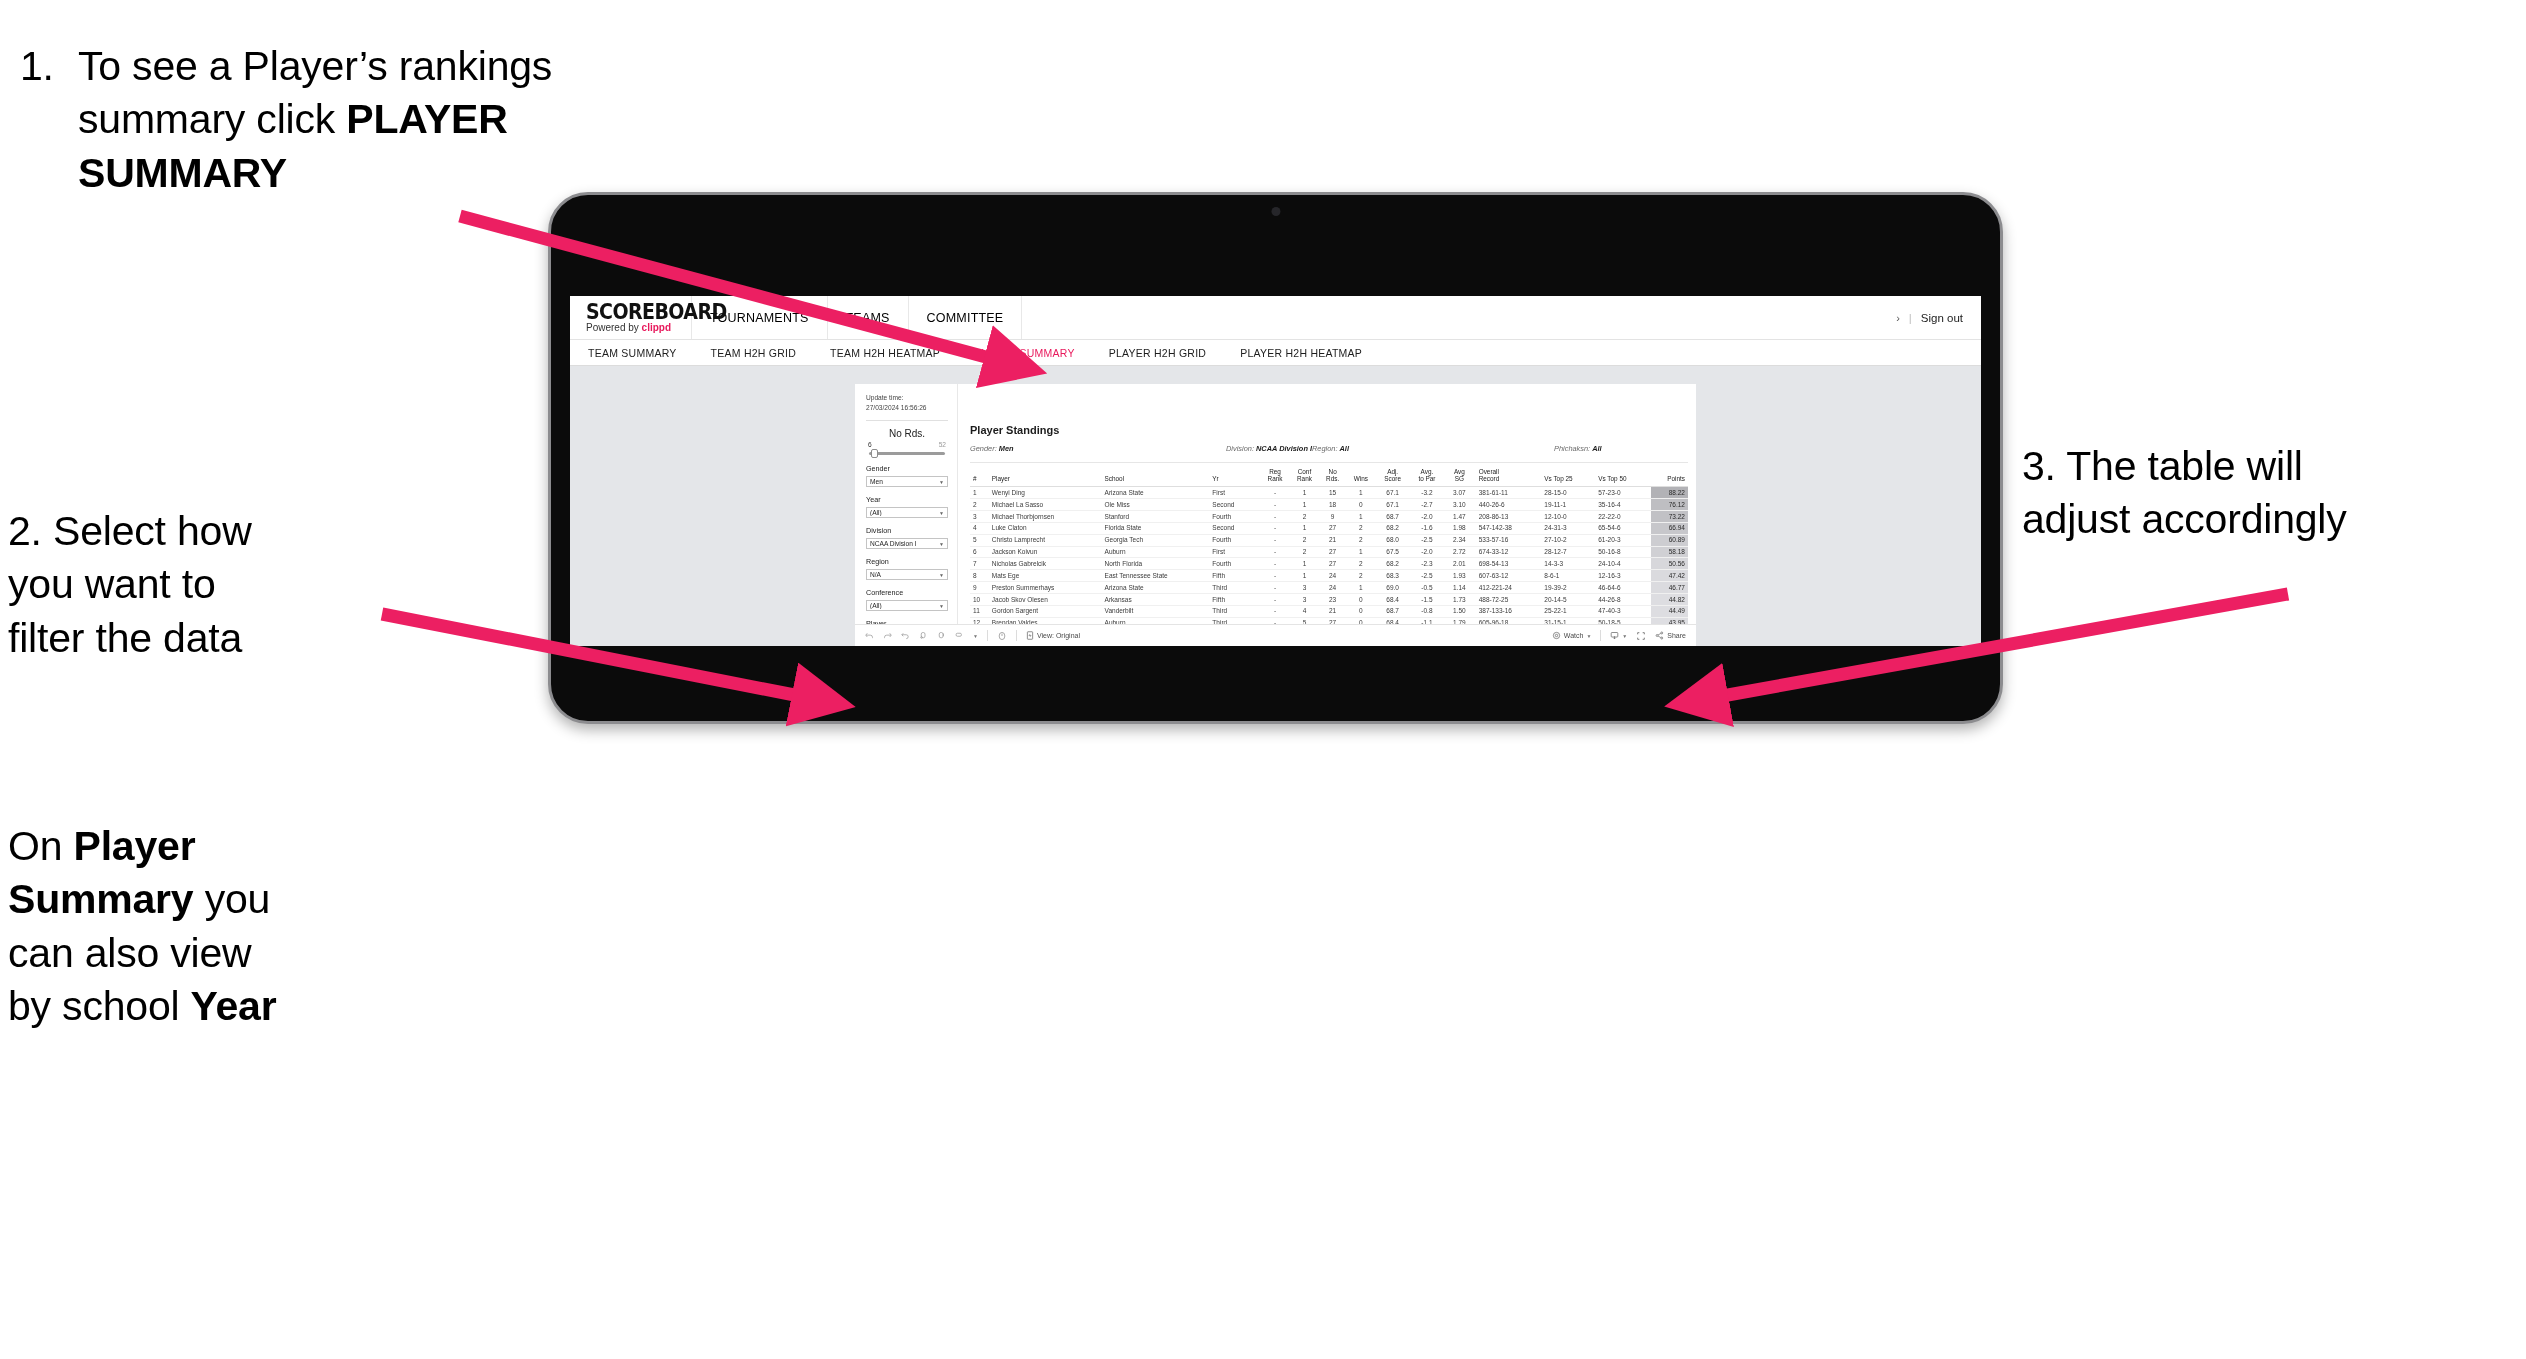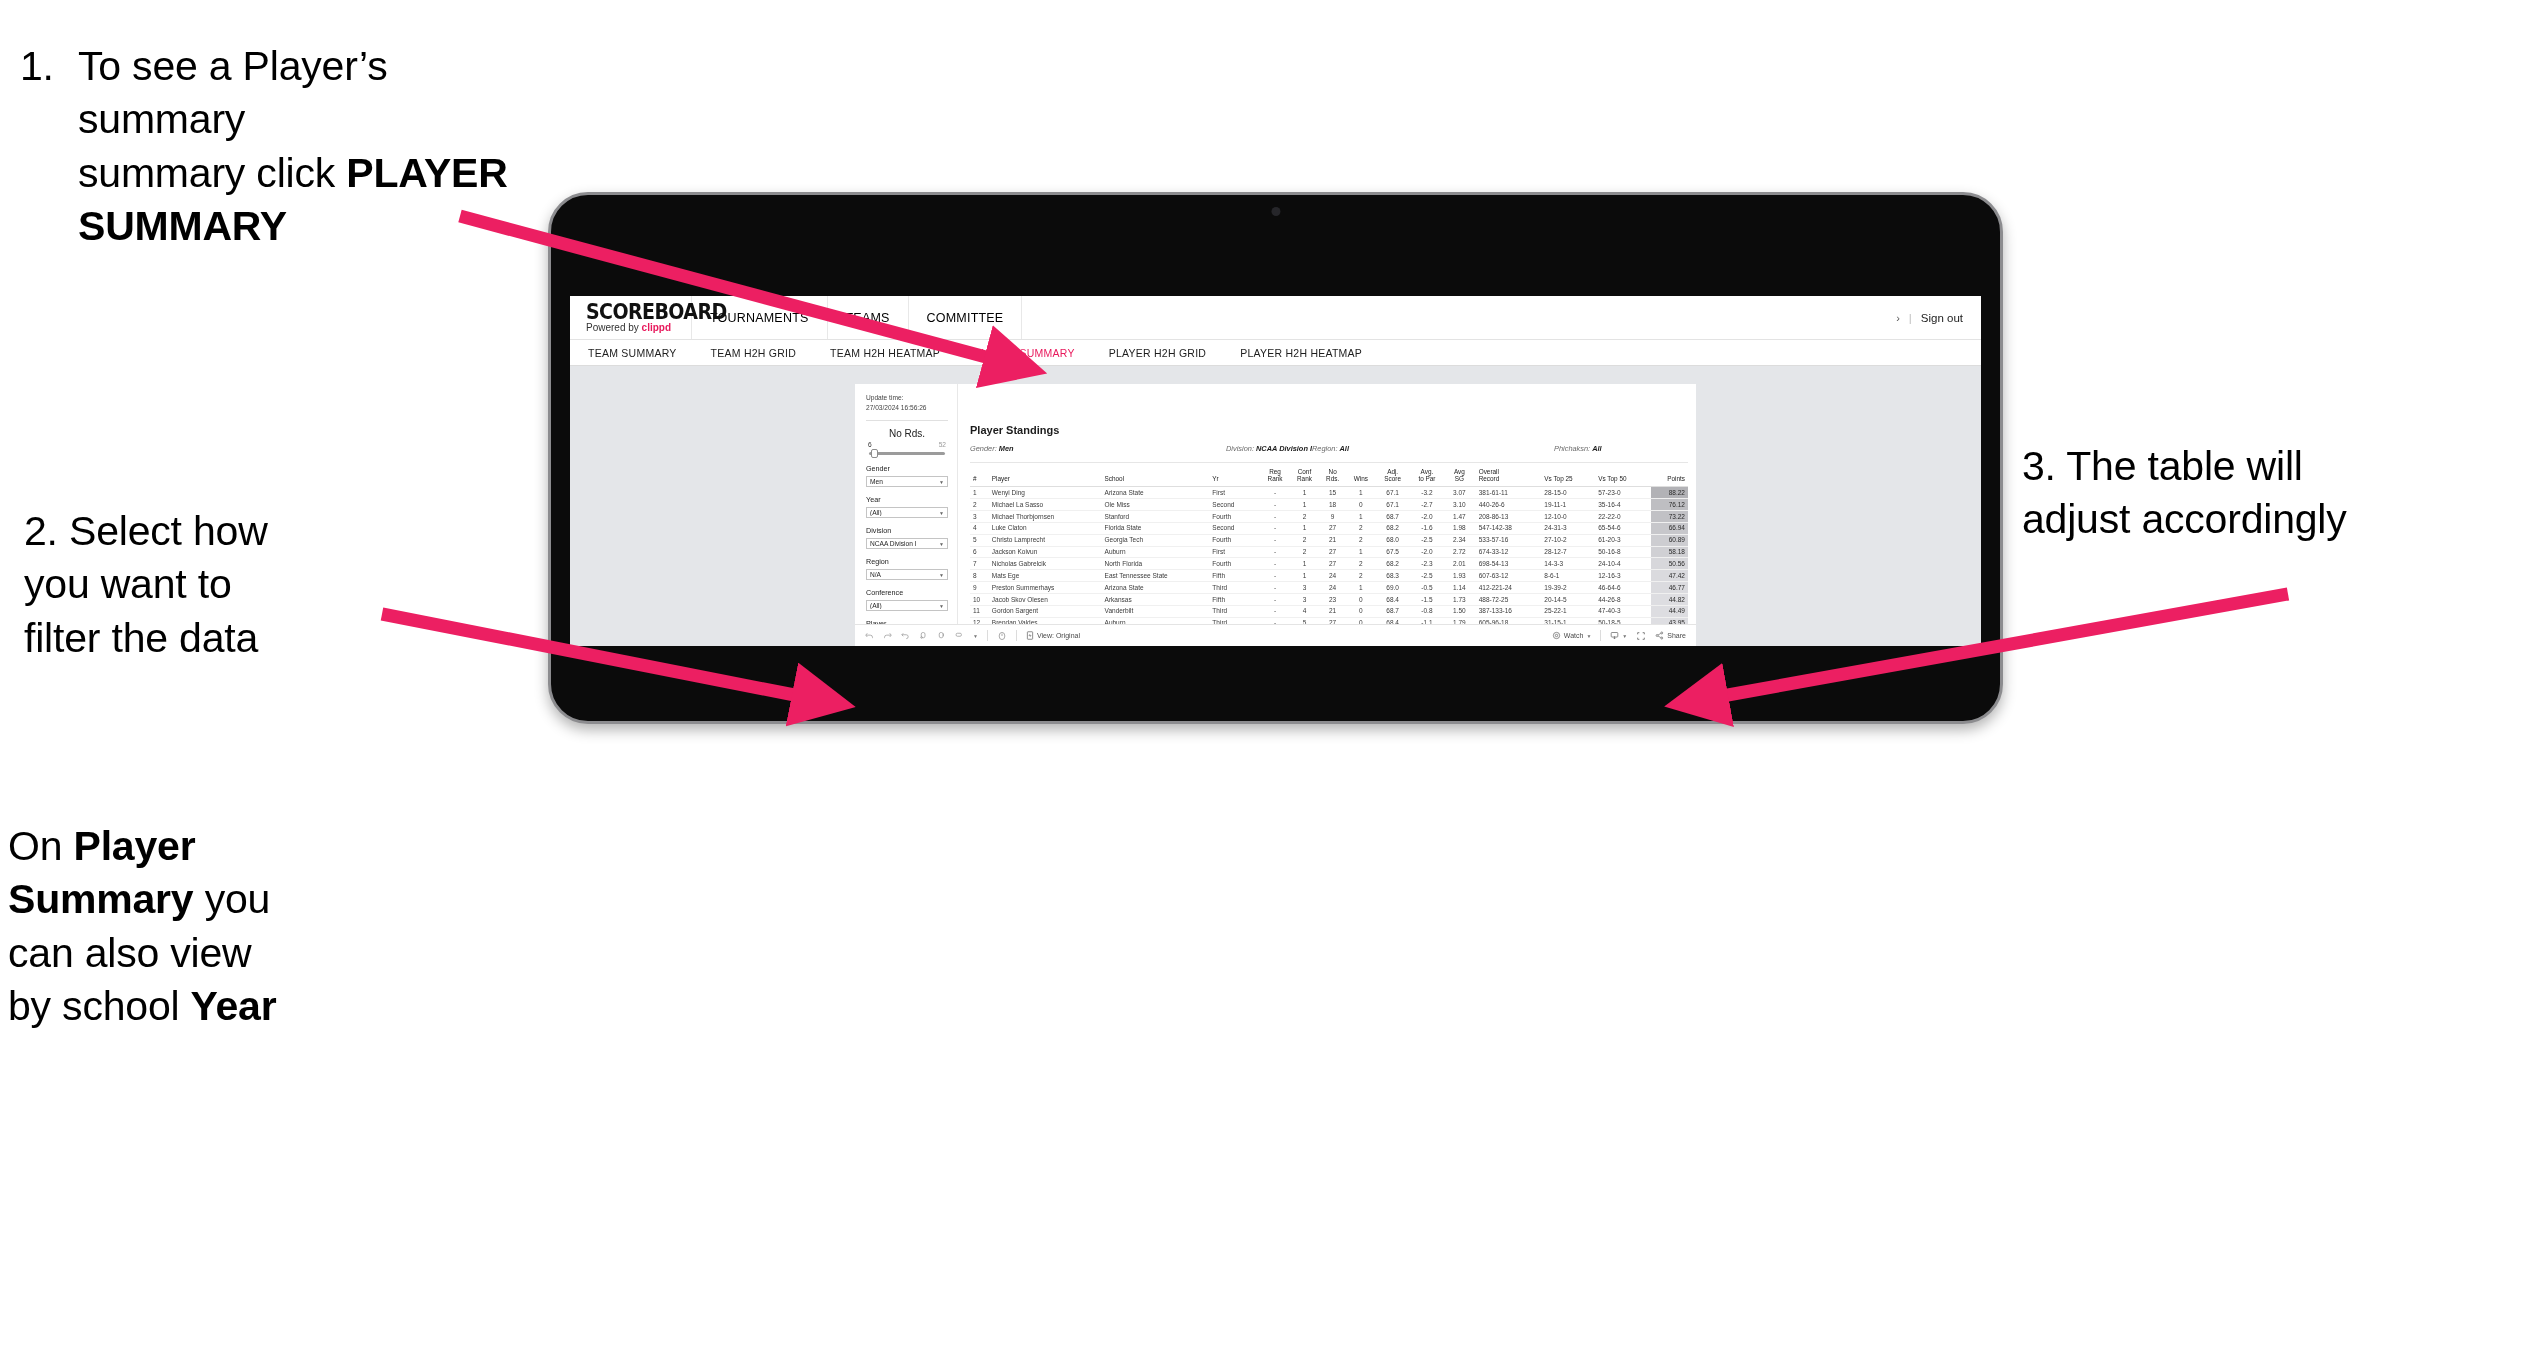--- a/index.html
+++ b/index.html
@@ -332,7 +332,7 @@
 <div class="anno" id="anno-1">
   <span class="num">1.</span>
   <span class="body">
-    <span>To see a Player’s summary</span><br>
+    <span>To see a Player’s rankings</span><br>
     <span>summary click </span><b>PLAYER</b><br>
     <b>SUMMARY</b>
   </span>

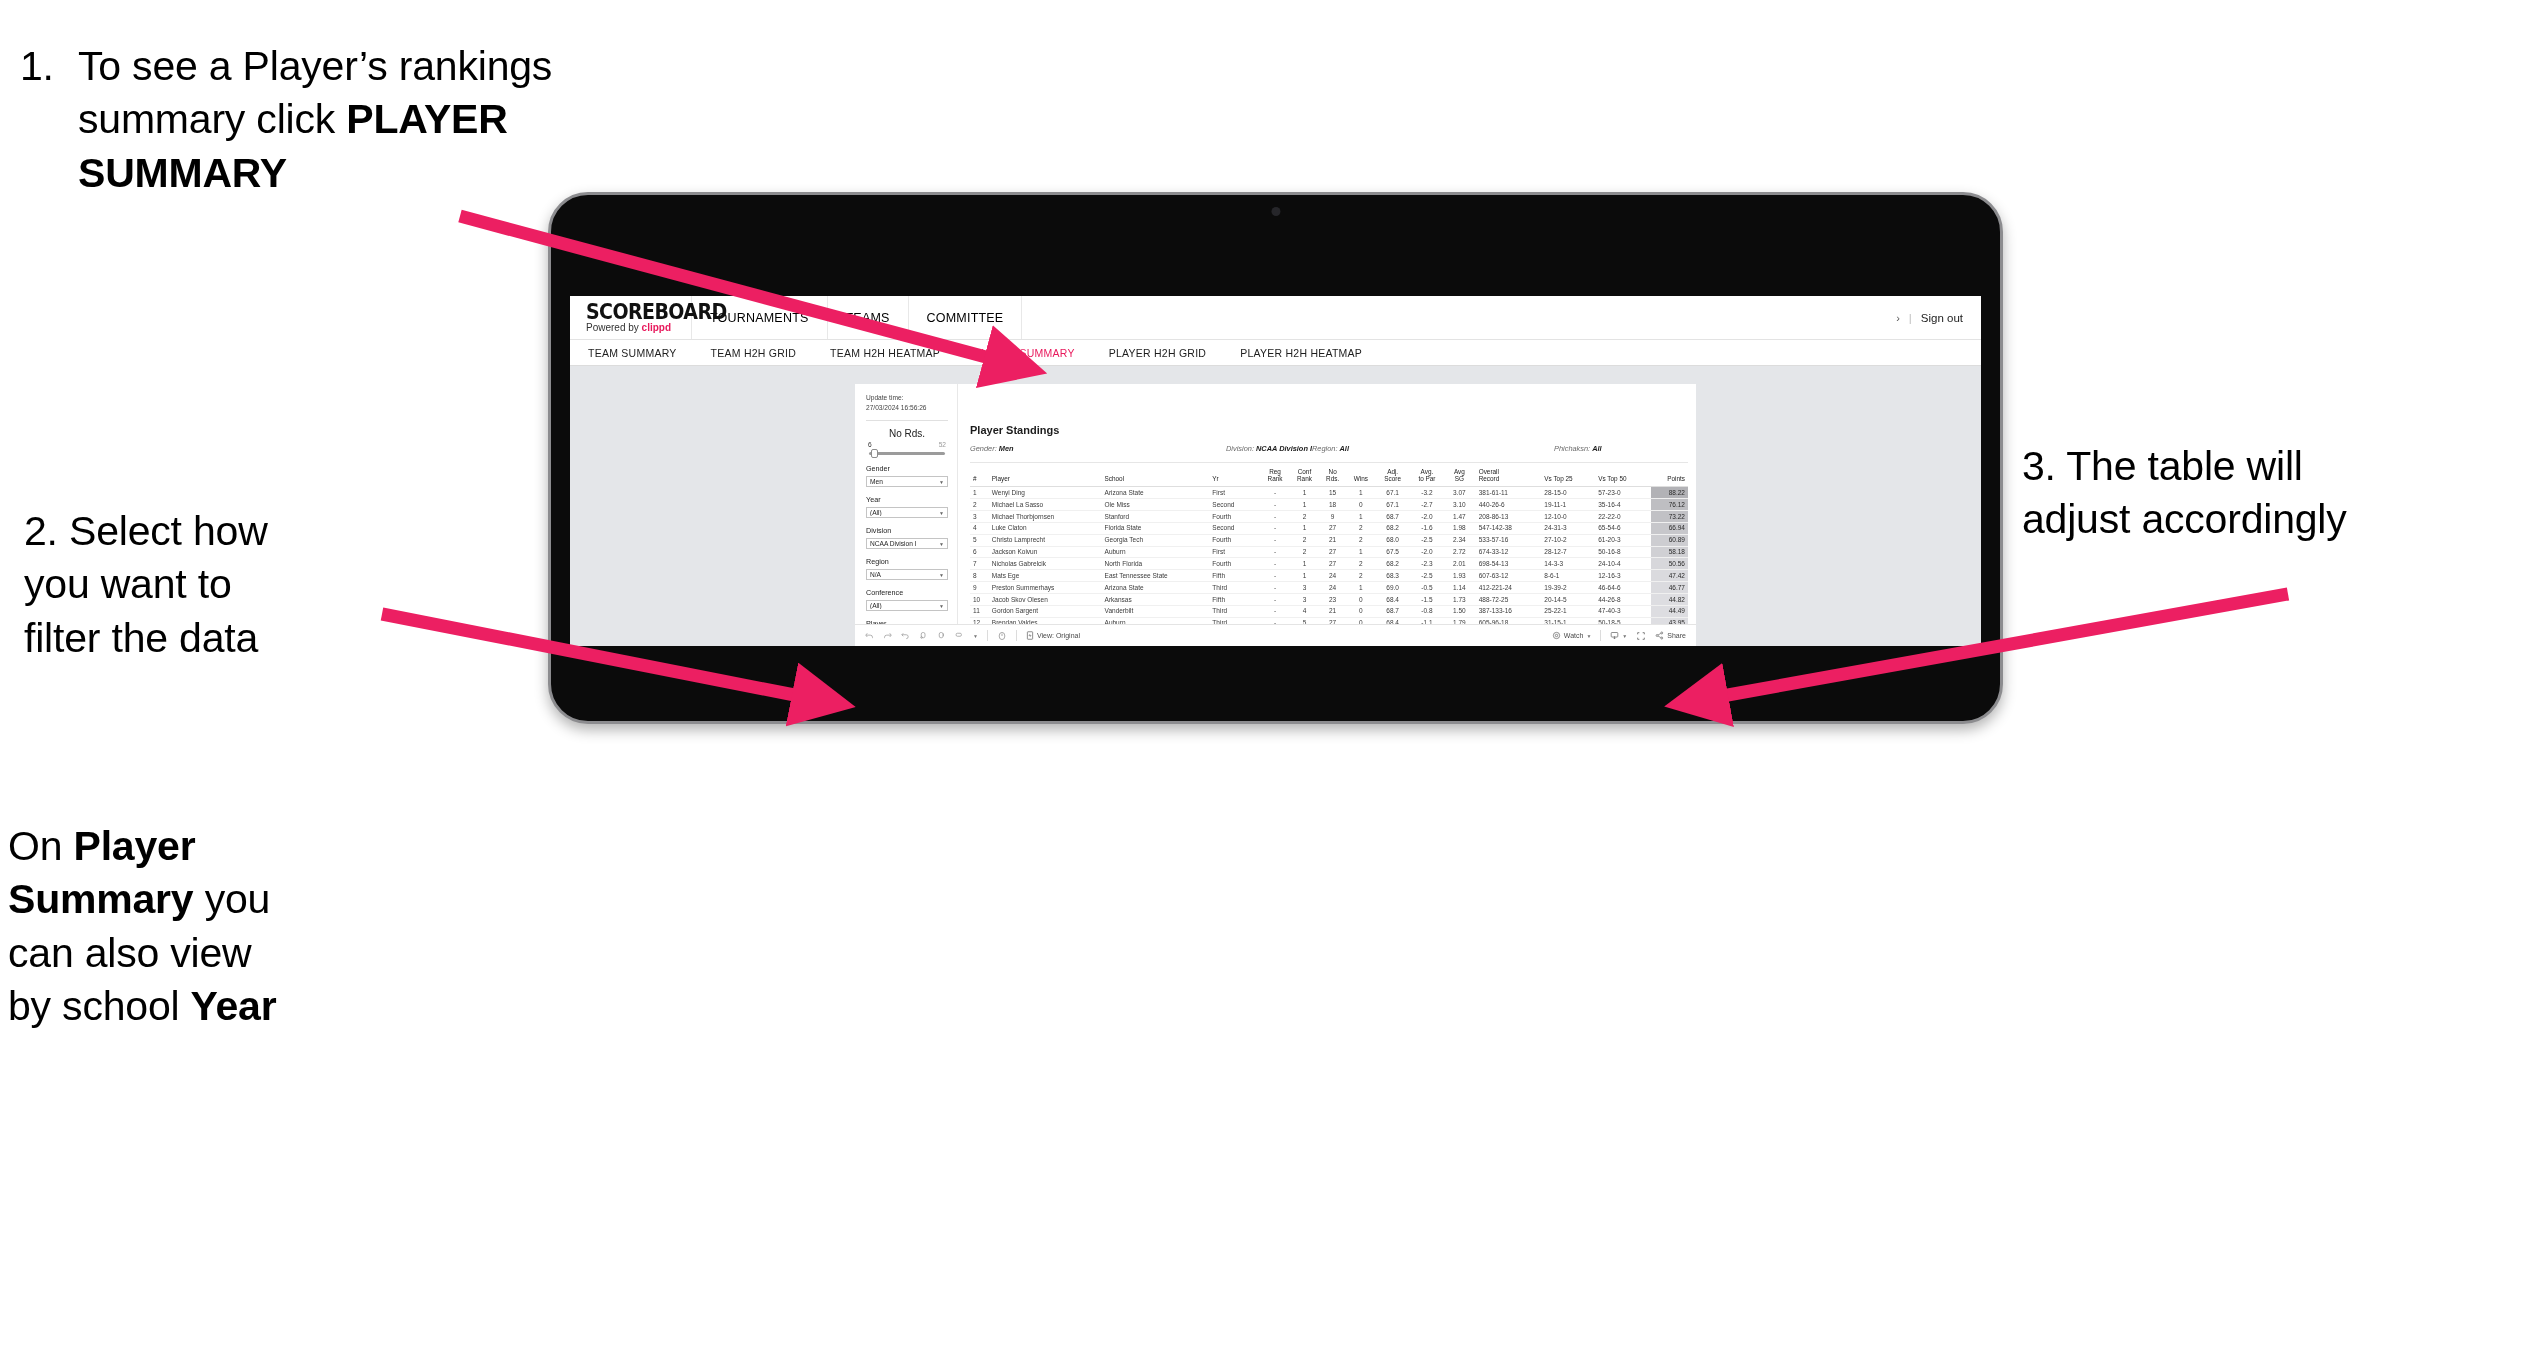--- a/index.html
+++ b/index.html
@@ -26,7 +26,7 @@
   #anno-1 .num { position: absolute; left: 0; top: 0; }
   #anno-1 .body { display: block; margin-left: 58px; }
 
-  #anno-2 { left: 24px; top: 505px; width: 420px; }
+  #anno-2 { left: 8px; top: 505px; width: 420px; }
   #anno-2b { left: 8px; top: 820px; width: 430px; }
 
   #anno-3 { left: 2022px; top: 440px; width: 510px; }

